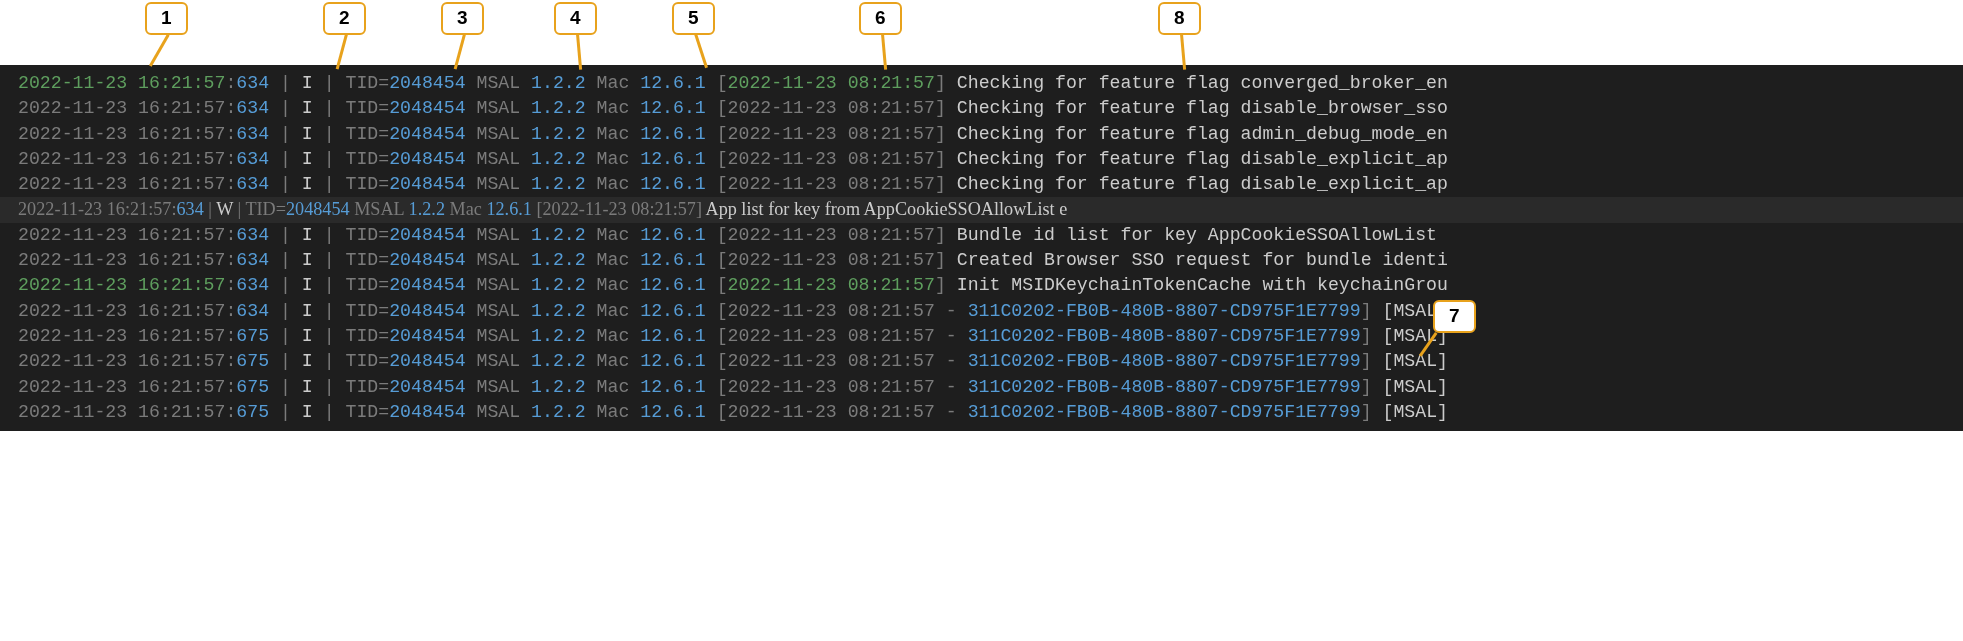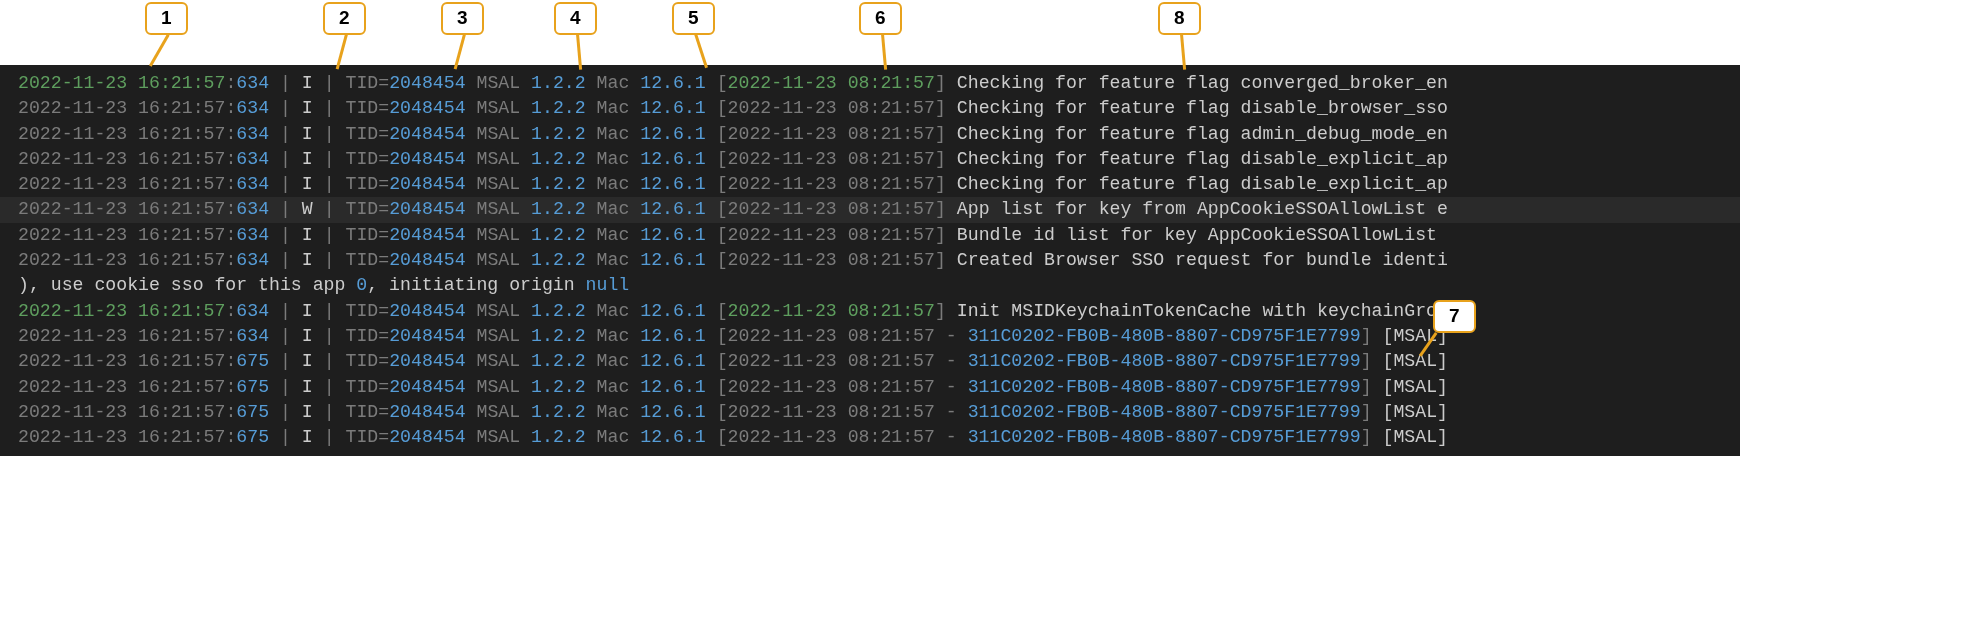--- a/index.html
+++ b/index.html
@@ -42,7 +42,7 @@
     z-index: 1;
   }
   .log-view {
-    width: 1740px;
+    width: 1963px;
     background: #1e1e1e;
     color: #cccccc;
     padding: 6px 0 6px 0;

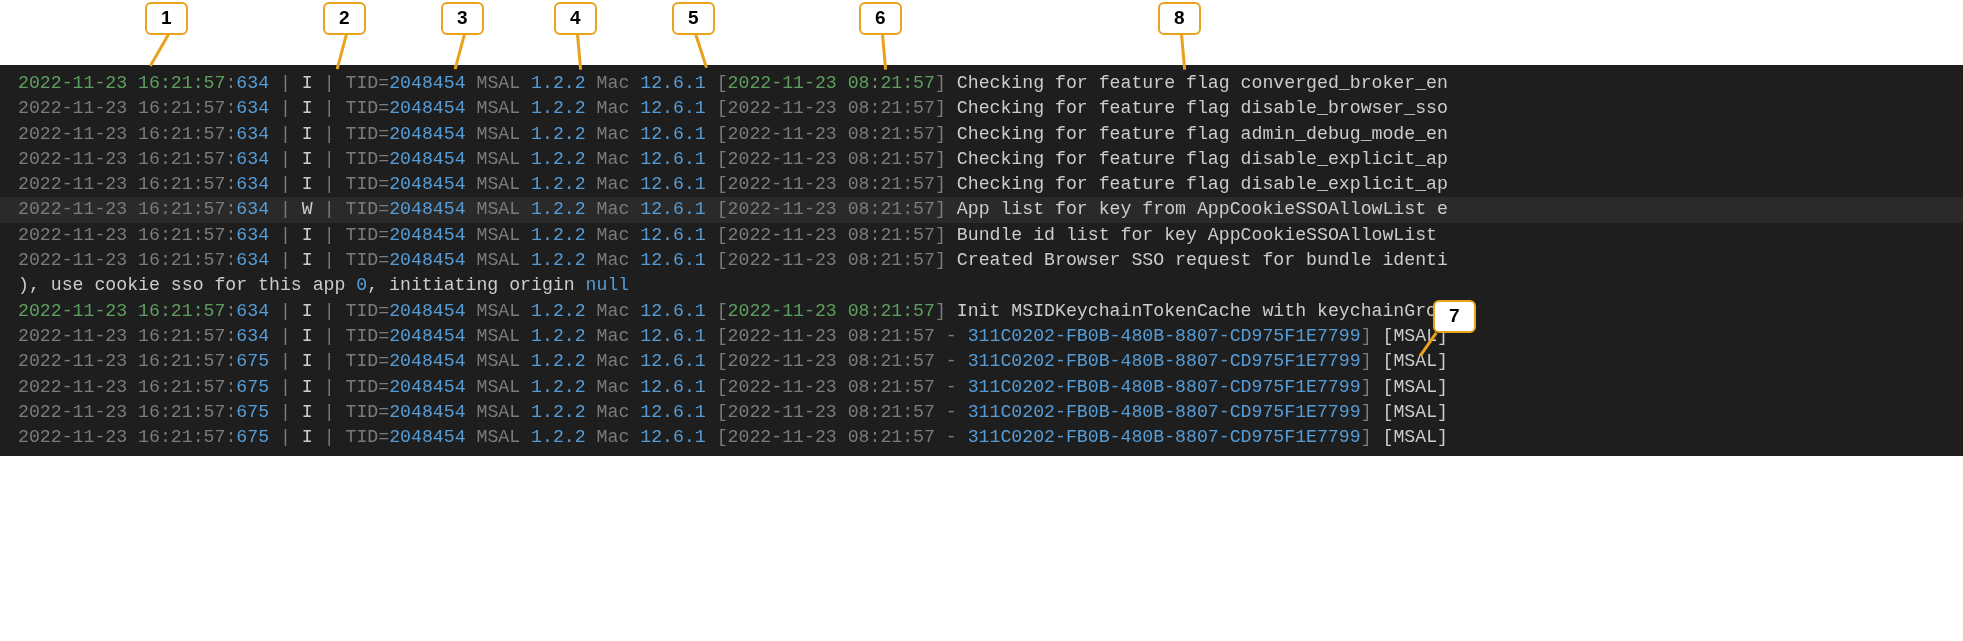--- a/index.html
+++ b/index.html
@@ -56,6 +56,7 @@
   }
   .log-row.selected {
     background: #2a2a2a; 
+    font-family: Liberation Serif, serif;
   }
   .date-green { color: #5e9e5e; }
   .date-gray  { color: #7b7b7b; }

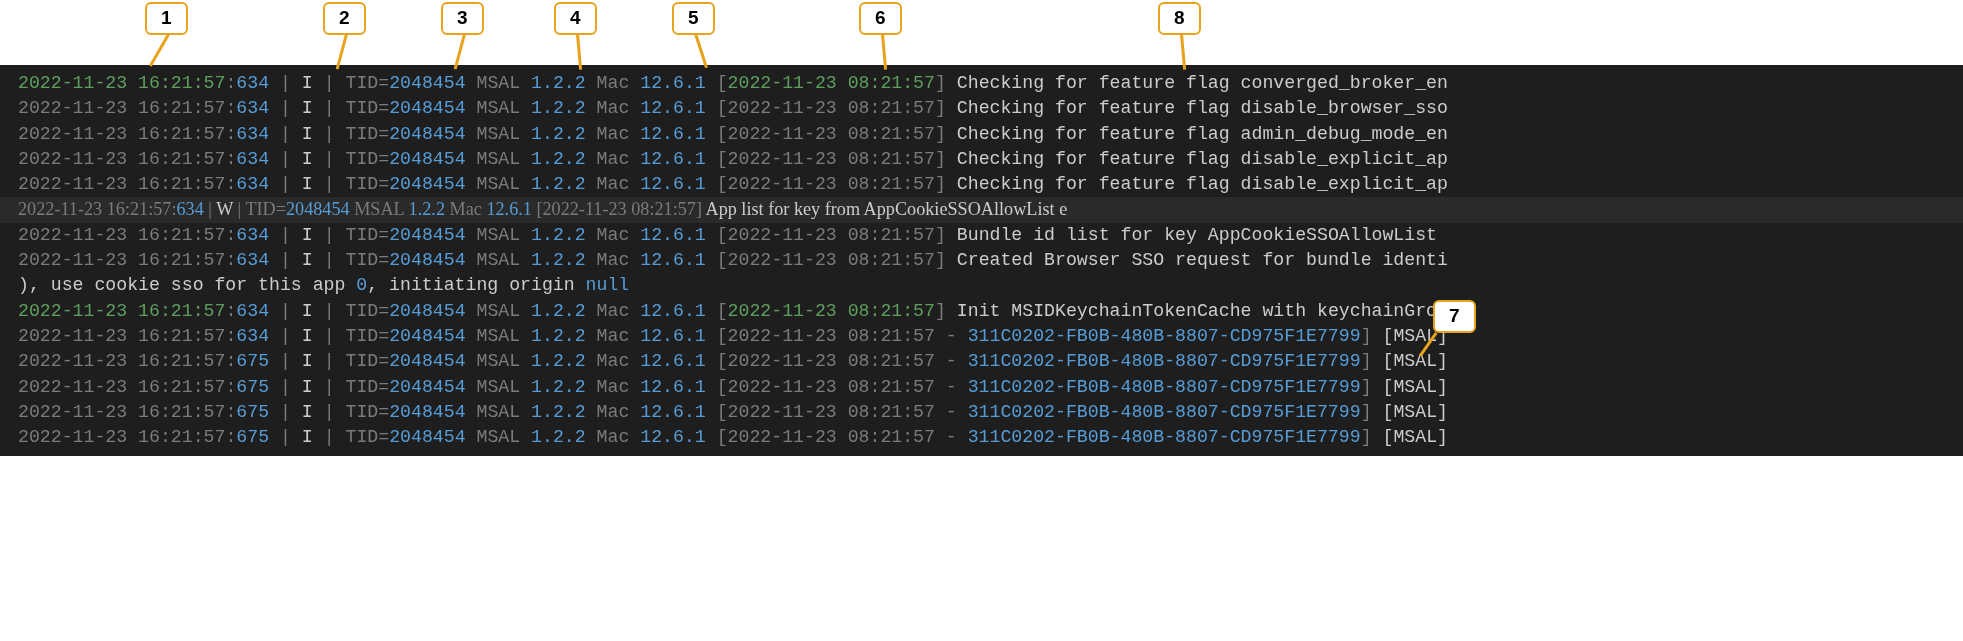--- a/index.html
+++ b/index.html
@@ -108,7 +108,6 @@
     <div class="log-row selected"><span class="date-gray">2022-11-23</span><span class="time-gray"> 16:21:57</span><span class="gray">:</span><span class="ms-blue">634</span><span class="pipe"> | </span><span class="lvl">W</span><span class="pipe"> | </span><span class="kw-tid">TID=</span><span class="num-blue">2048454</span><span class="kw-msal"> MSAL </span><span class="num-blue">1.2.2</span><span class="kw-mac"> Mac </span><span class="num-blue">12.6.1</span><span class="bracket"> [</span><span class="inner-date-gray">2022-11-23</span><span class="inner-time-gray"> 08:21:57</span><span class="bracket">] </span><span class="msg">App list for key from AppCookieSSOAllowList e</span></div>
     <div class="log-row"><span class="date-gray">2022-11-23</span><span class="time-gray"> 16:21:57</span><span class="gray">:</span><span class="ms-blue">634</span><span class="pipe"> | </span><span class="lvl">I</span><span class="pipe"> | </span><span class="kw-tid">TID=</span><span class="num-blue">2048454</span><span class="kw-msal"> MSAL </span><span class="num-blue">1.2.2</span><span class="kw-mac"> Mac </span><span class="num-blue">12.6.1</span><span class="bracket"> [</span><span class="inner-date-gray">2022-11-23</span><span class="inner-time-gray"> 08:21:57</span><span class="bracket">] </span><span class="msg">Bundle id list for key AppCookieSSOAllowList </span></div>
     <div class="log-row"><span class="date-gray">2022-11-23</span><span class="time-gray"> 16:21:57</span><span class="gray">:</span><span class="ms-blue">634</span><span class="pipe"> | </span><span class="lvl">I</span><span class="pipe"> | </span><span class="kw-tid">TID=</span><span class="num-blue">2048454</span><span class="kw-msal"> MSAL </span><span class="num-blue">1.2.2</span><span class="kw-mac"> Mac </span><span class="num-blue">12.6.1</span><span class="bracket"> [</span><span class="inner-date-gray">2022-11-23</span><span class="inner-time-gray"> 08:21:57</span><span class="bracket">] </span><span class="msg">Created Browser SSO request for bundle identi</span></div>
-    <div class="log-row"><span class="msg">), use cookie sso for this app </span><span class="num-blue">0</span><span class="msg">, initiating origin </span><span class="null-blue">null</span></div>
     <div class="log-row"><span class="date-green">2022-11-23</span><span class="time-green"> 16:21:57</span><span class="gray">:</span><span class="ms-blue">634</span><span class="pipe"> | </span><span class="lvl">I</span><span class="pipe"> | </span><span class="kw-tid">TID=</span><span class="num-blue">2048454</span><span class="kw-msal"> MSAL </span><span class="num-blue">1.2.2</span><span class="kw-mac"> Mac </span><span class="num-blue">12.6.1</span><span class="bracket"> [</span><span class="inner-date">2022-11-23</span><span class="inner-time"> 08:21:57</span><span class="bracket">] </span><span class="msg">Init MSIDKeychainTokenCache with keychainGrou</span></div>
     <div class="log-row"><span class="date-gray">2022-11-23</span><span class="time-gray"> 16:21:57</span><span class="gray">:</span><span class="ms-blue">634</span><span class="pipe"> | </span><span class="lvl">I</span><span class="pipe"> | </span><span class="kw-tid">TID=</span><span class="num-blue">2048454</span><span class="kw-msal"> MSAL </span><span class="num-blue">1.2.2</span><span class="kw-mac"> Mac </span><span class="num-blue">12.6.1</span><span class="bracket"> [</span><span class="inner-date-gray">2022-11-23</span><span class="inner-time-gray"> 08:21:57</span><span class="gray"> - </span><span class="uuid-blue">311C0202-FB0B-480B-8807-CD975F1E7799</span><span class="bracket">] </span><span class="msg">[MSAL]</span></div>
     <div class="log-row"><span class="date-gray">2022-11-23</span><span class="time-gray"> 16:21:57</span><span class="gray">:</span><span class="ms-blue">675</span><span class="pipe"> | </span><span class="lvl">I</span><span class="pipe"> | </span><span class="kw-tid">TID=</span><span class="num-blue">2048454</span><span class="kw-msal"> MSAL </span><span class="num-blue">1.2.2</span><span class="kw-mac"> Mac </span><span class="num-blue">12.6.1</span><span class="bracket"> [</span><span class="inner-date-gray">2022-11-23</span><span class="inner-time-gray"> 08:21:57</span><span class="gray"> - </span><span class="uuid-blue">311C0202-FB0B-480B-8807-CD975F1E7799</span><span class="bracket">] </span><span class="msg">[MSAL]</span></div>

